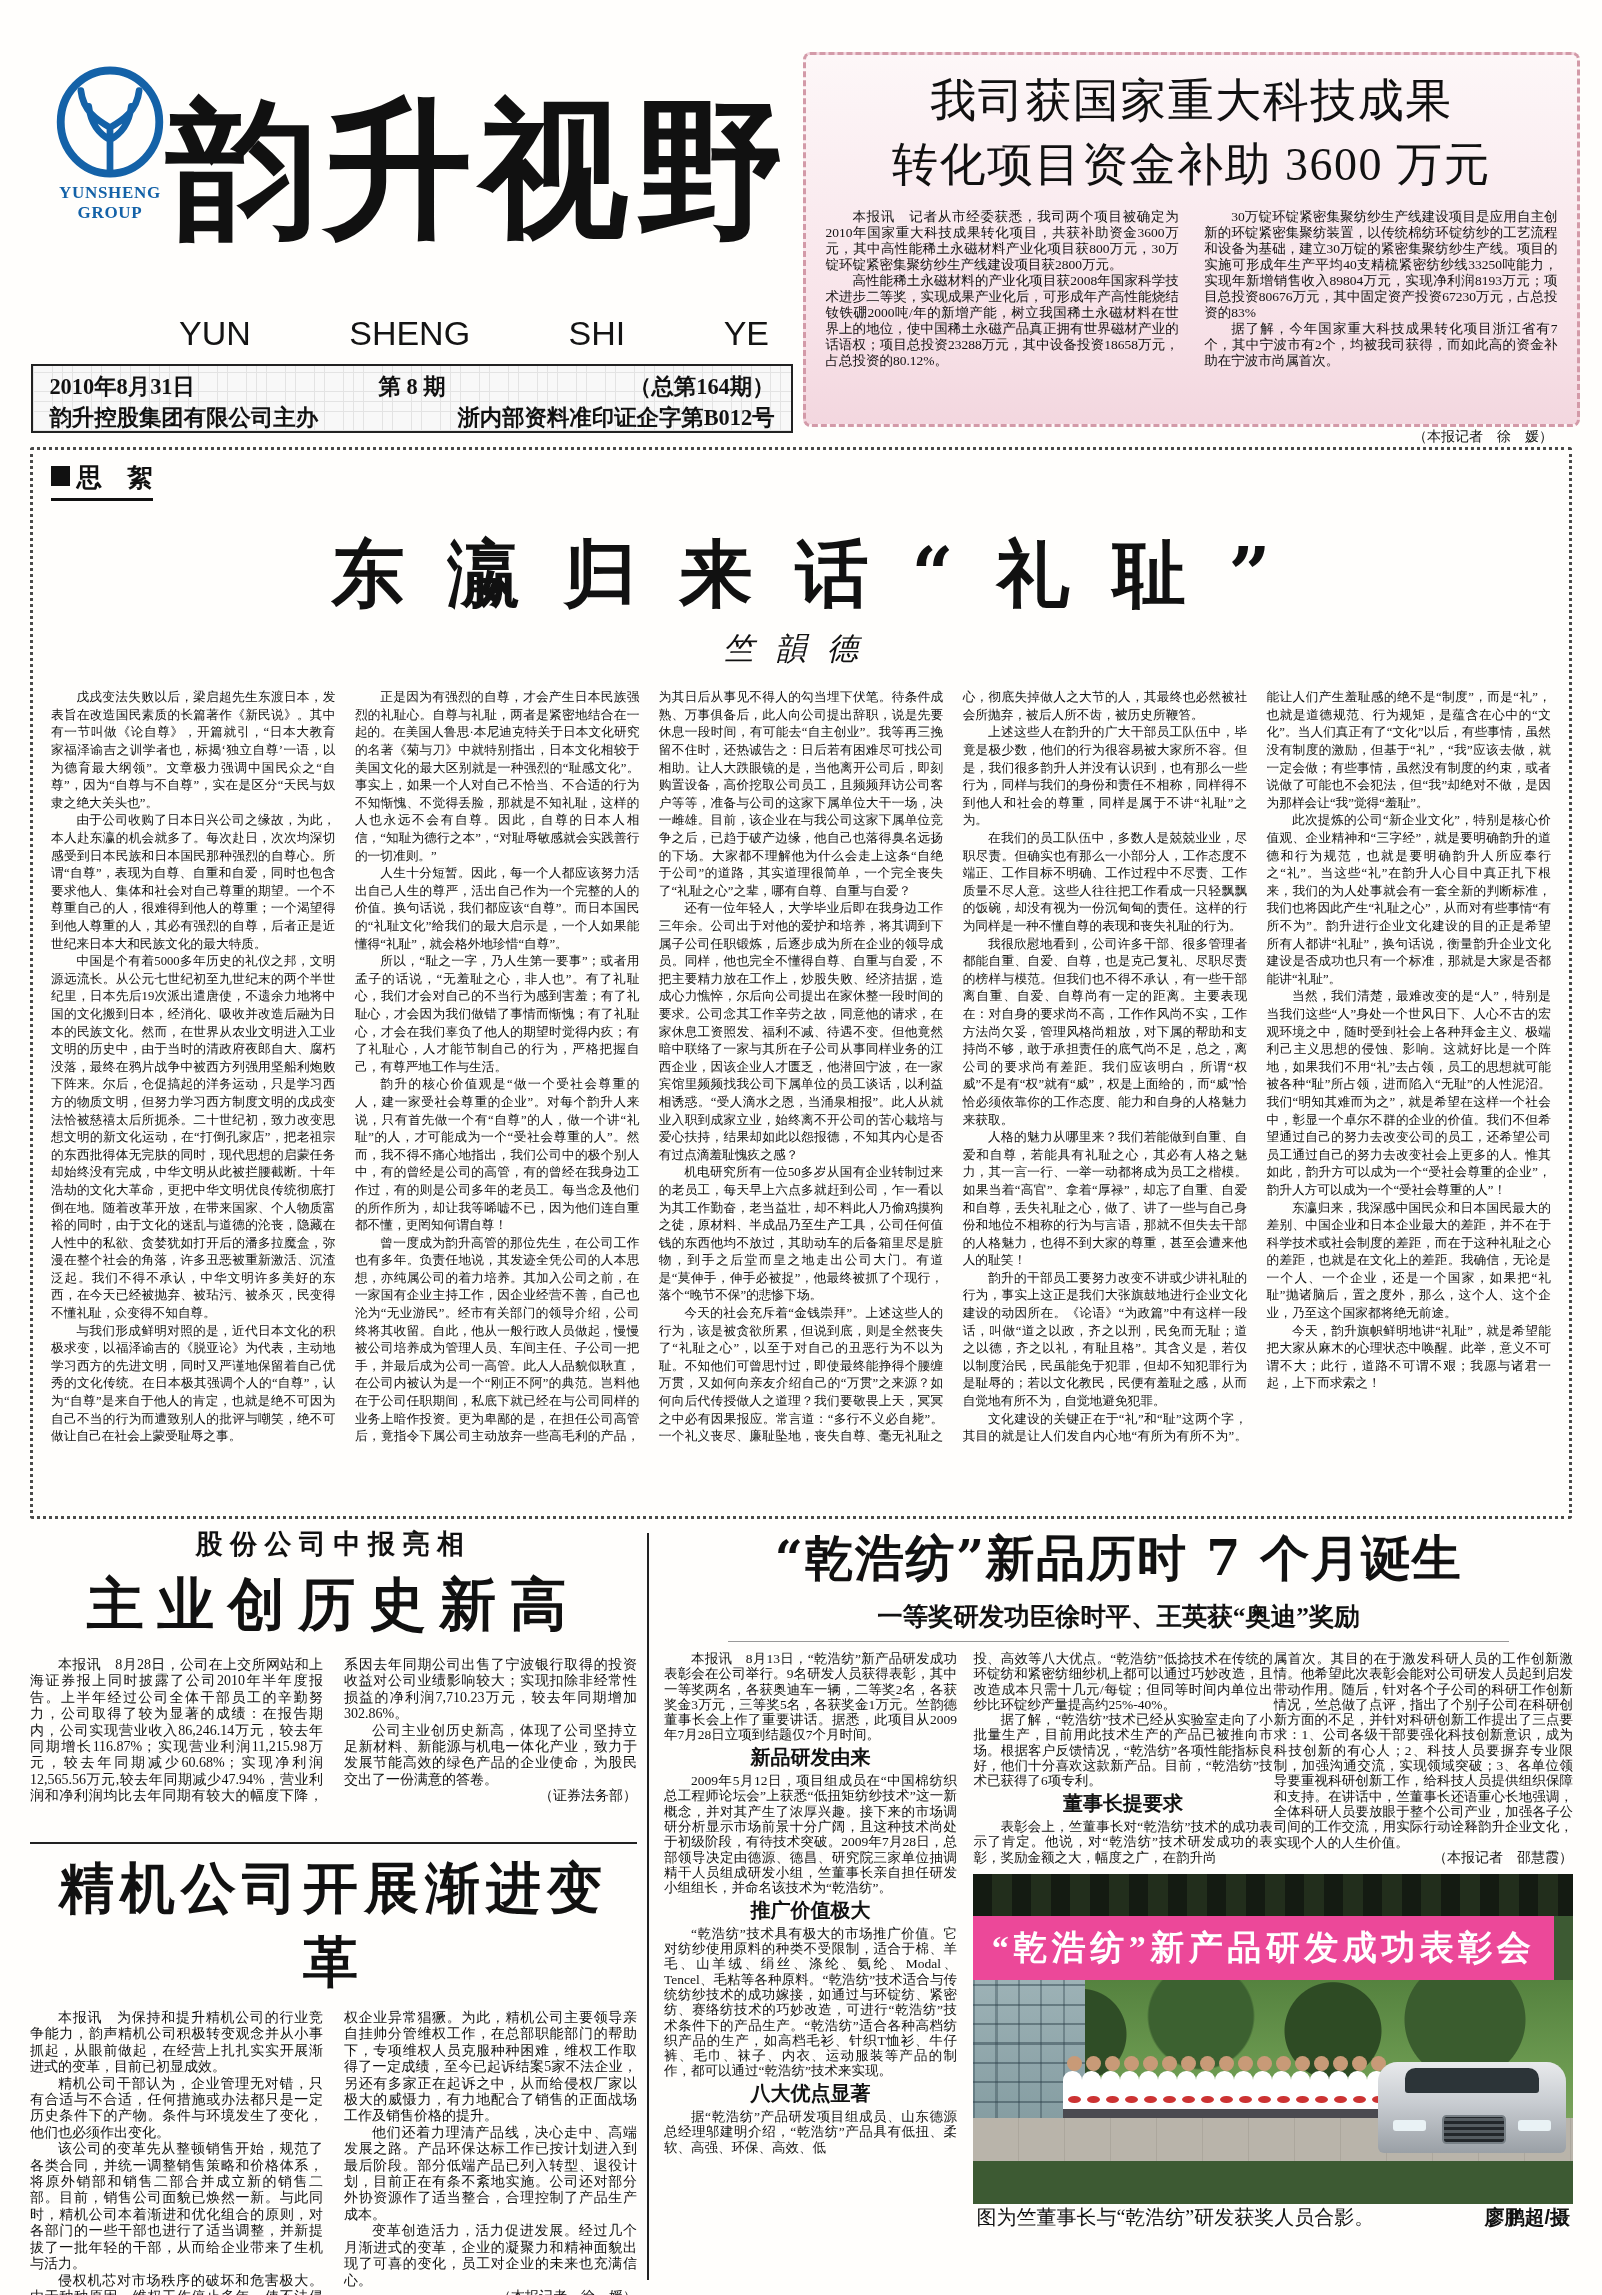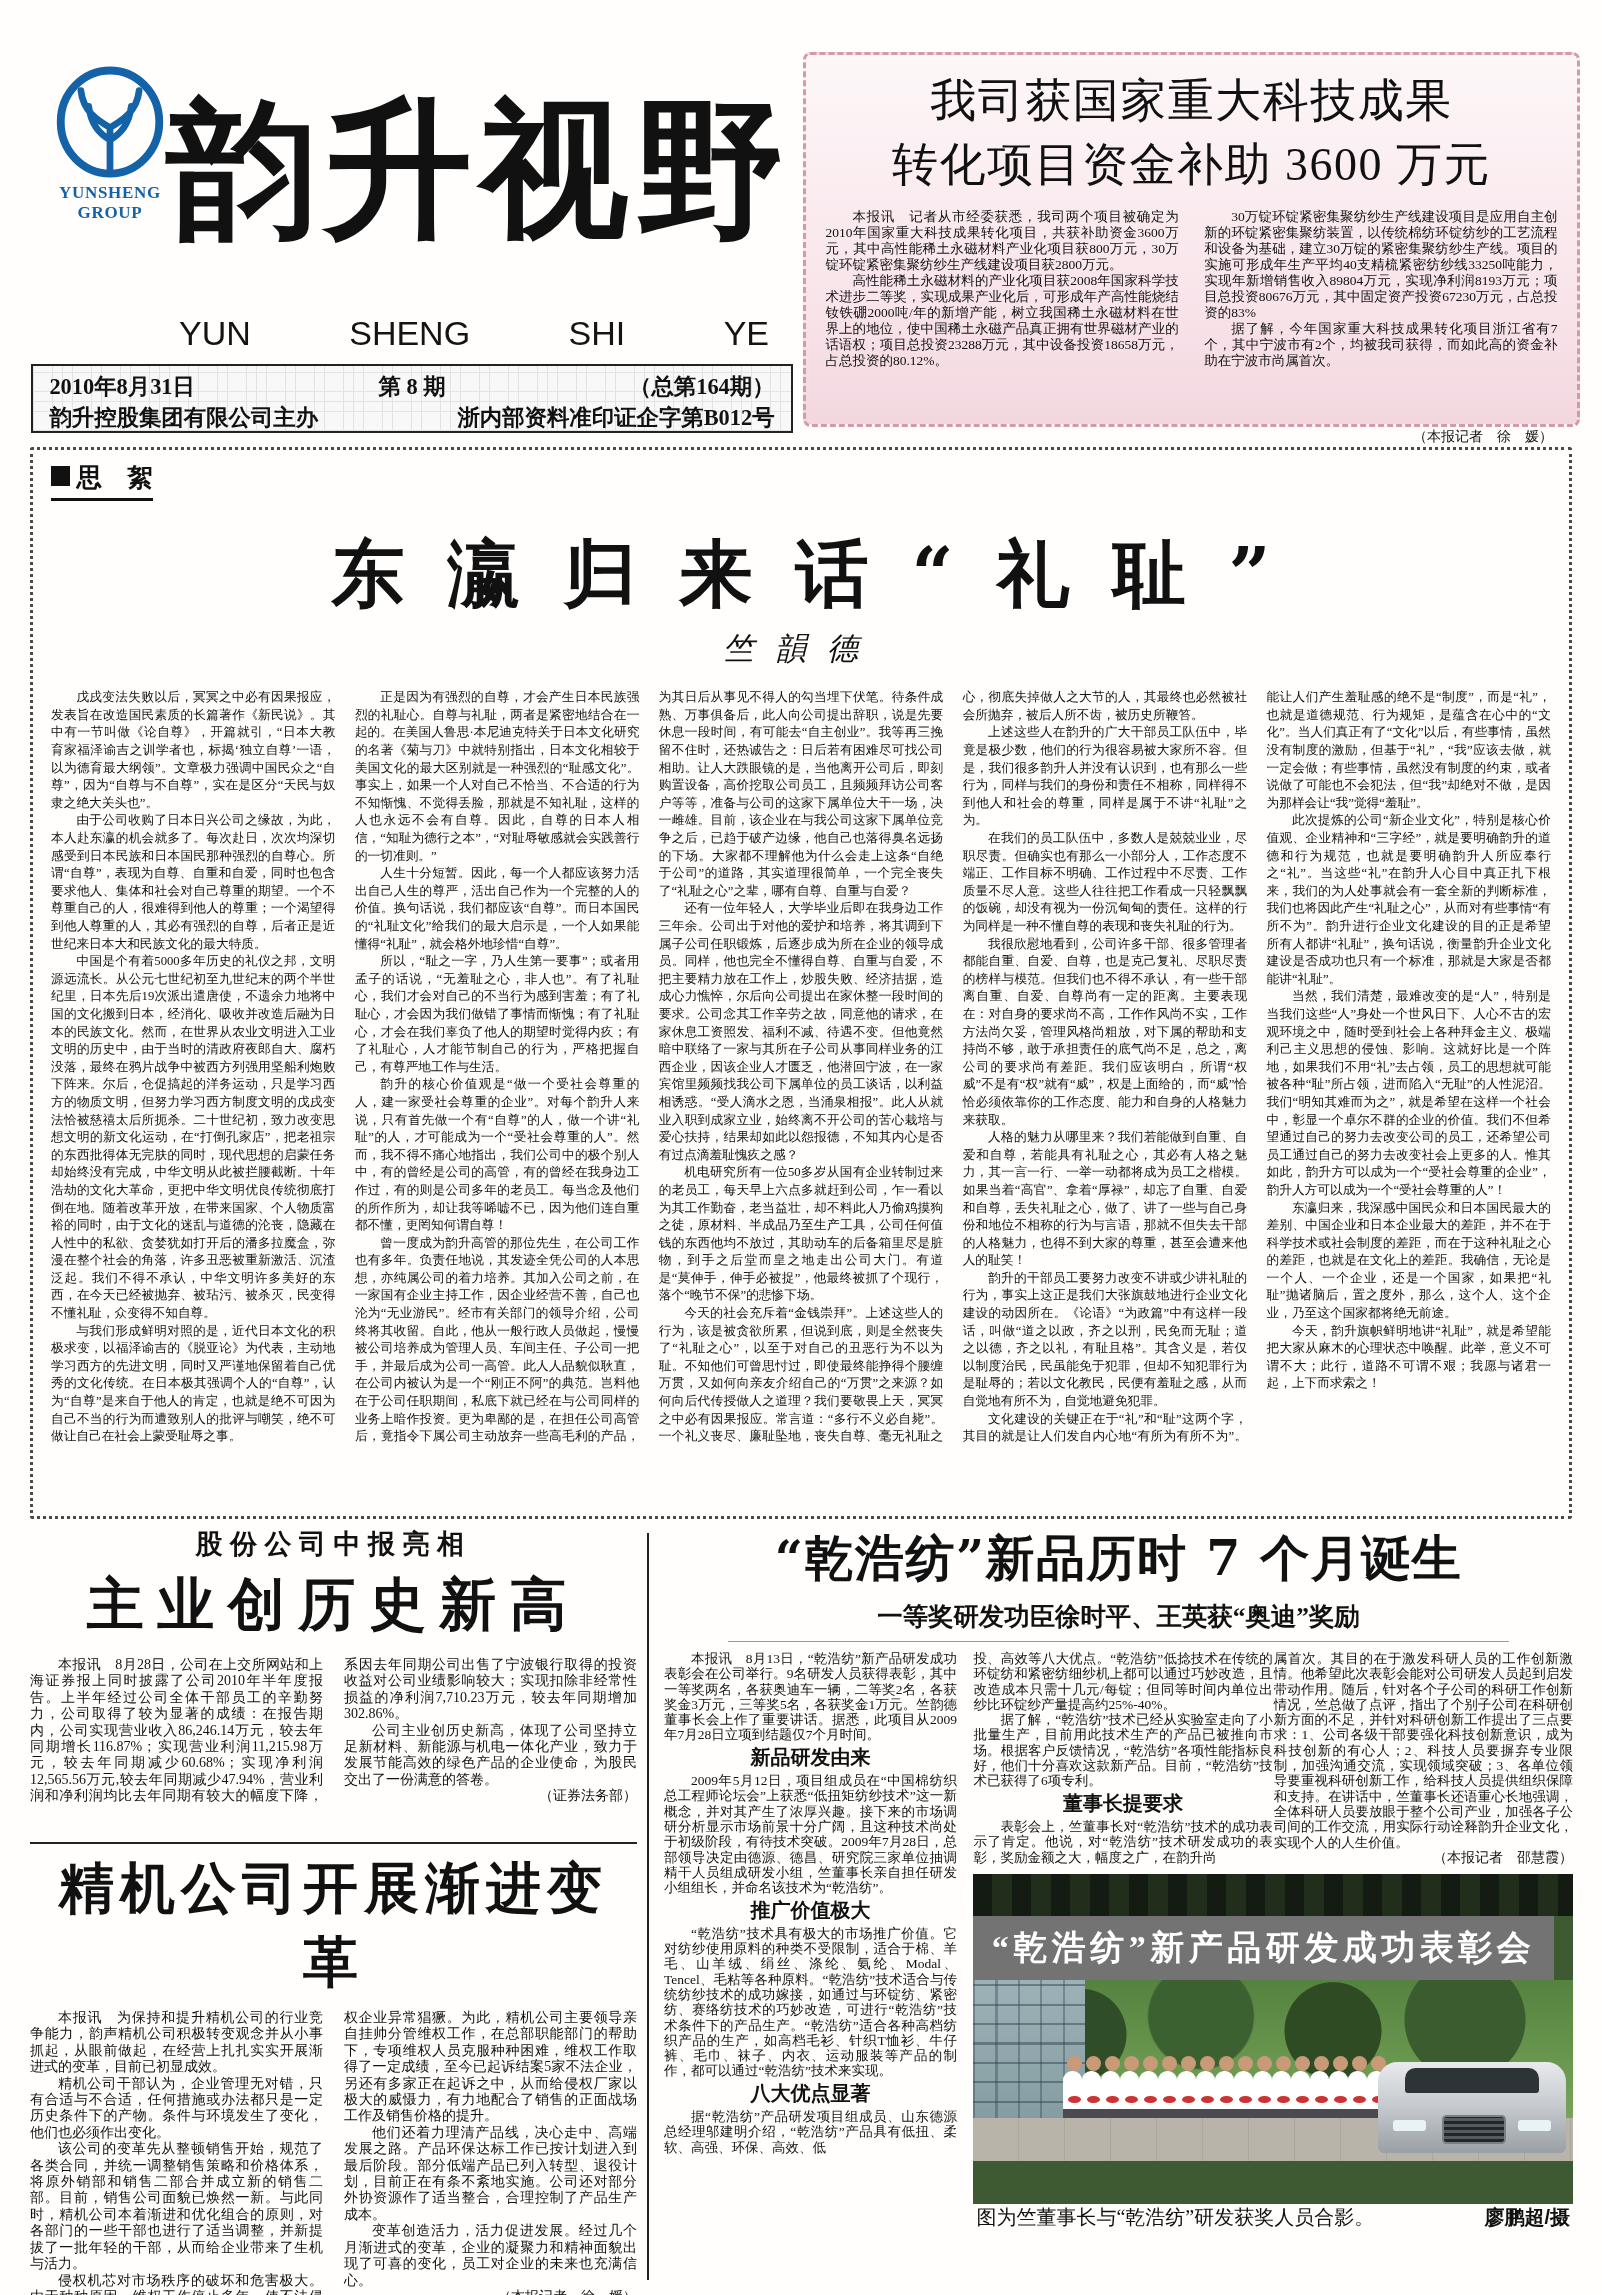--- a/index.html
+++ b/index.html
@@ -151,7 +151,7 @@
     <div class="title">东瀛归来话“礼耻”</div>
     <div class="author">竺韻德</div>
     <div class="ebody">
-        <p class="para">戊戌变法失败以后，冥冥之中必有因果报应，发表旨在改造国民素质的长篇著作《新民说》。其中有一节叫做《论自尊》，开篇就引，“日本大教育家福泽谕吉之训学者也，标揭‘独立自尊’一语，以为德育最大纲领”。文章极力强调中国民众之“自尊”，因为“自尊与不自尊”，实在是区分“天民与奴隶之绝大关头也”。</p>
+        <p class="para">戊戌变法失败以后，梁启超先生东渡日本，发表旨在改造国民素质的长篇著作《新民说》。其中有一节叫做《论自尊》，开篇就引，“日本大教育家福泽谕吉之训学者也，标揭‘独立自尊’一语，以为德育最大纲领”。文章极力强调中国民众之“自尊”，因为“自尊与不自尊”，实在是区分“天民与奴隶之绝大关头也”。</p>
         <p class="para">由于公司收购了日本日兴公司之缘故，为此，本人赴东瀛的机会就多了。每次赴日，次次均深切感受到日本民族和日本国民那种强烈的自尊心。所谓“自尊”，表现为自尊、自重和自爱，同时也包含要求他人、集体和社会对自己尊重的期望。一个不尊重自己的人，很难得到他人的尊重；一个渴望得到他人尊重的人，其必有强烈的自尊，后者正是近世纪来日本大和民族文化的最大特质。</p>
         <p class="para">中国是个有着5000多年历史的礼仪之邦，文明源远流长。从公元七世纪初至九世纪末的两个半世纪里，日本先后19次派出遣唐使，不遗余力地将中国的文化搬到日本，经消化、吸收并改造后融为日本的民族文化。然而，在世界从农业文明进入工业文明的历史中，由于当时的清政府夜郎自大、腐朽没落，最终在鸦片战争中被西方列强用坚船利炮败下阵来。尔后，仓促搞起的洋务运动，只是学习西方的物质文明，但努力学习西方制度文明的戊戌变法恰被慈禧太后所扼杀。二十世纪初，致力改变思想文明的新文化运动，在“打倒孔家店”，把老祖宗的东西批得体无完肤的同时，现代思想的启蒙任务却始终没有完成，中华文明从此被拦腰截断。十年浩劫的文化大革命，更把中华文明优良传统彻底打倒在地。随着改革开放，在带来国家、个人物质富裕的同时，由于文化的迷乱与道德的沦丧，隐藏在人性中的私欲、贪婪犹如打开后的潘多拉魔盒，弥漫在整个社会的角落，许多丑恶被重新激活、沉渣泛起。我们不得不承认，中华文明许多美好的东西，在今天已经被抛弃、被玷污、被杀灭，民变得不懂礼耻，众变得不知自尊。</p>
         <p class="para">与我们形成鲜明对照的是，近代日本文化的积极求变，以福泽谕吉的《脱亚论》为代表，主动地学习西方的先进文明，同时又严谨地保留着自己优秀的文化传统。在日本极其强调个人的“自尊”，认为“自尊”是来自于他人的肯定，也就是绝不可因为自己不当的行为而遭致别人的批评与嘲笑，绝不可做让自己在社会上蒙受耻辱之事。</p>

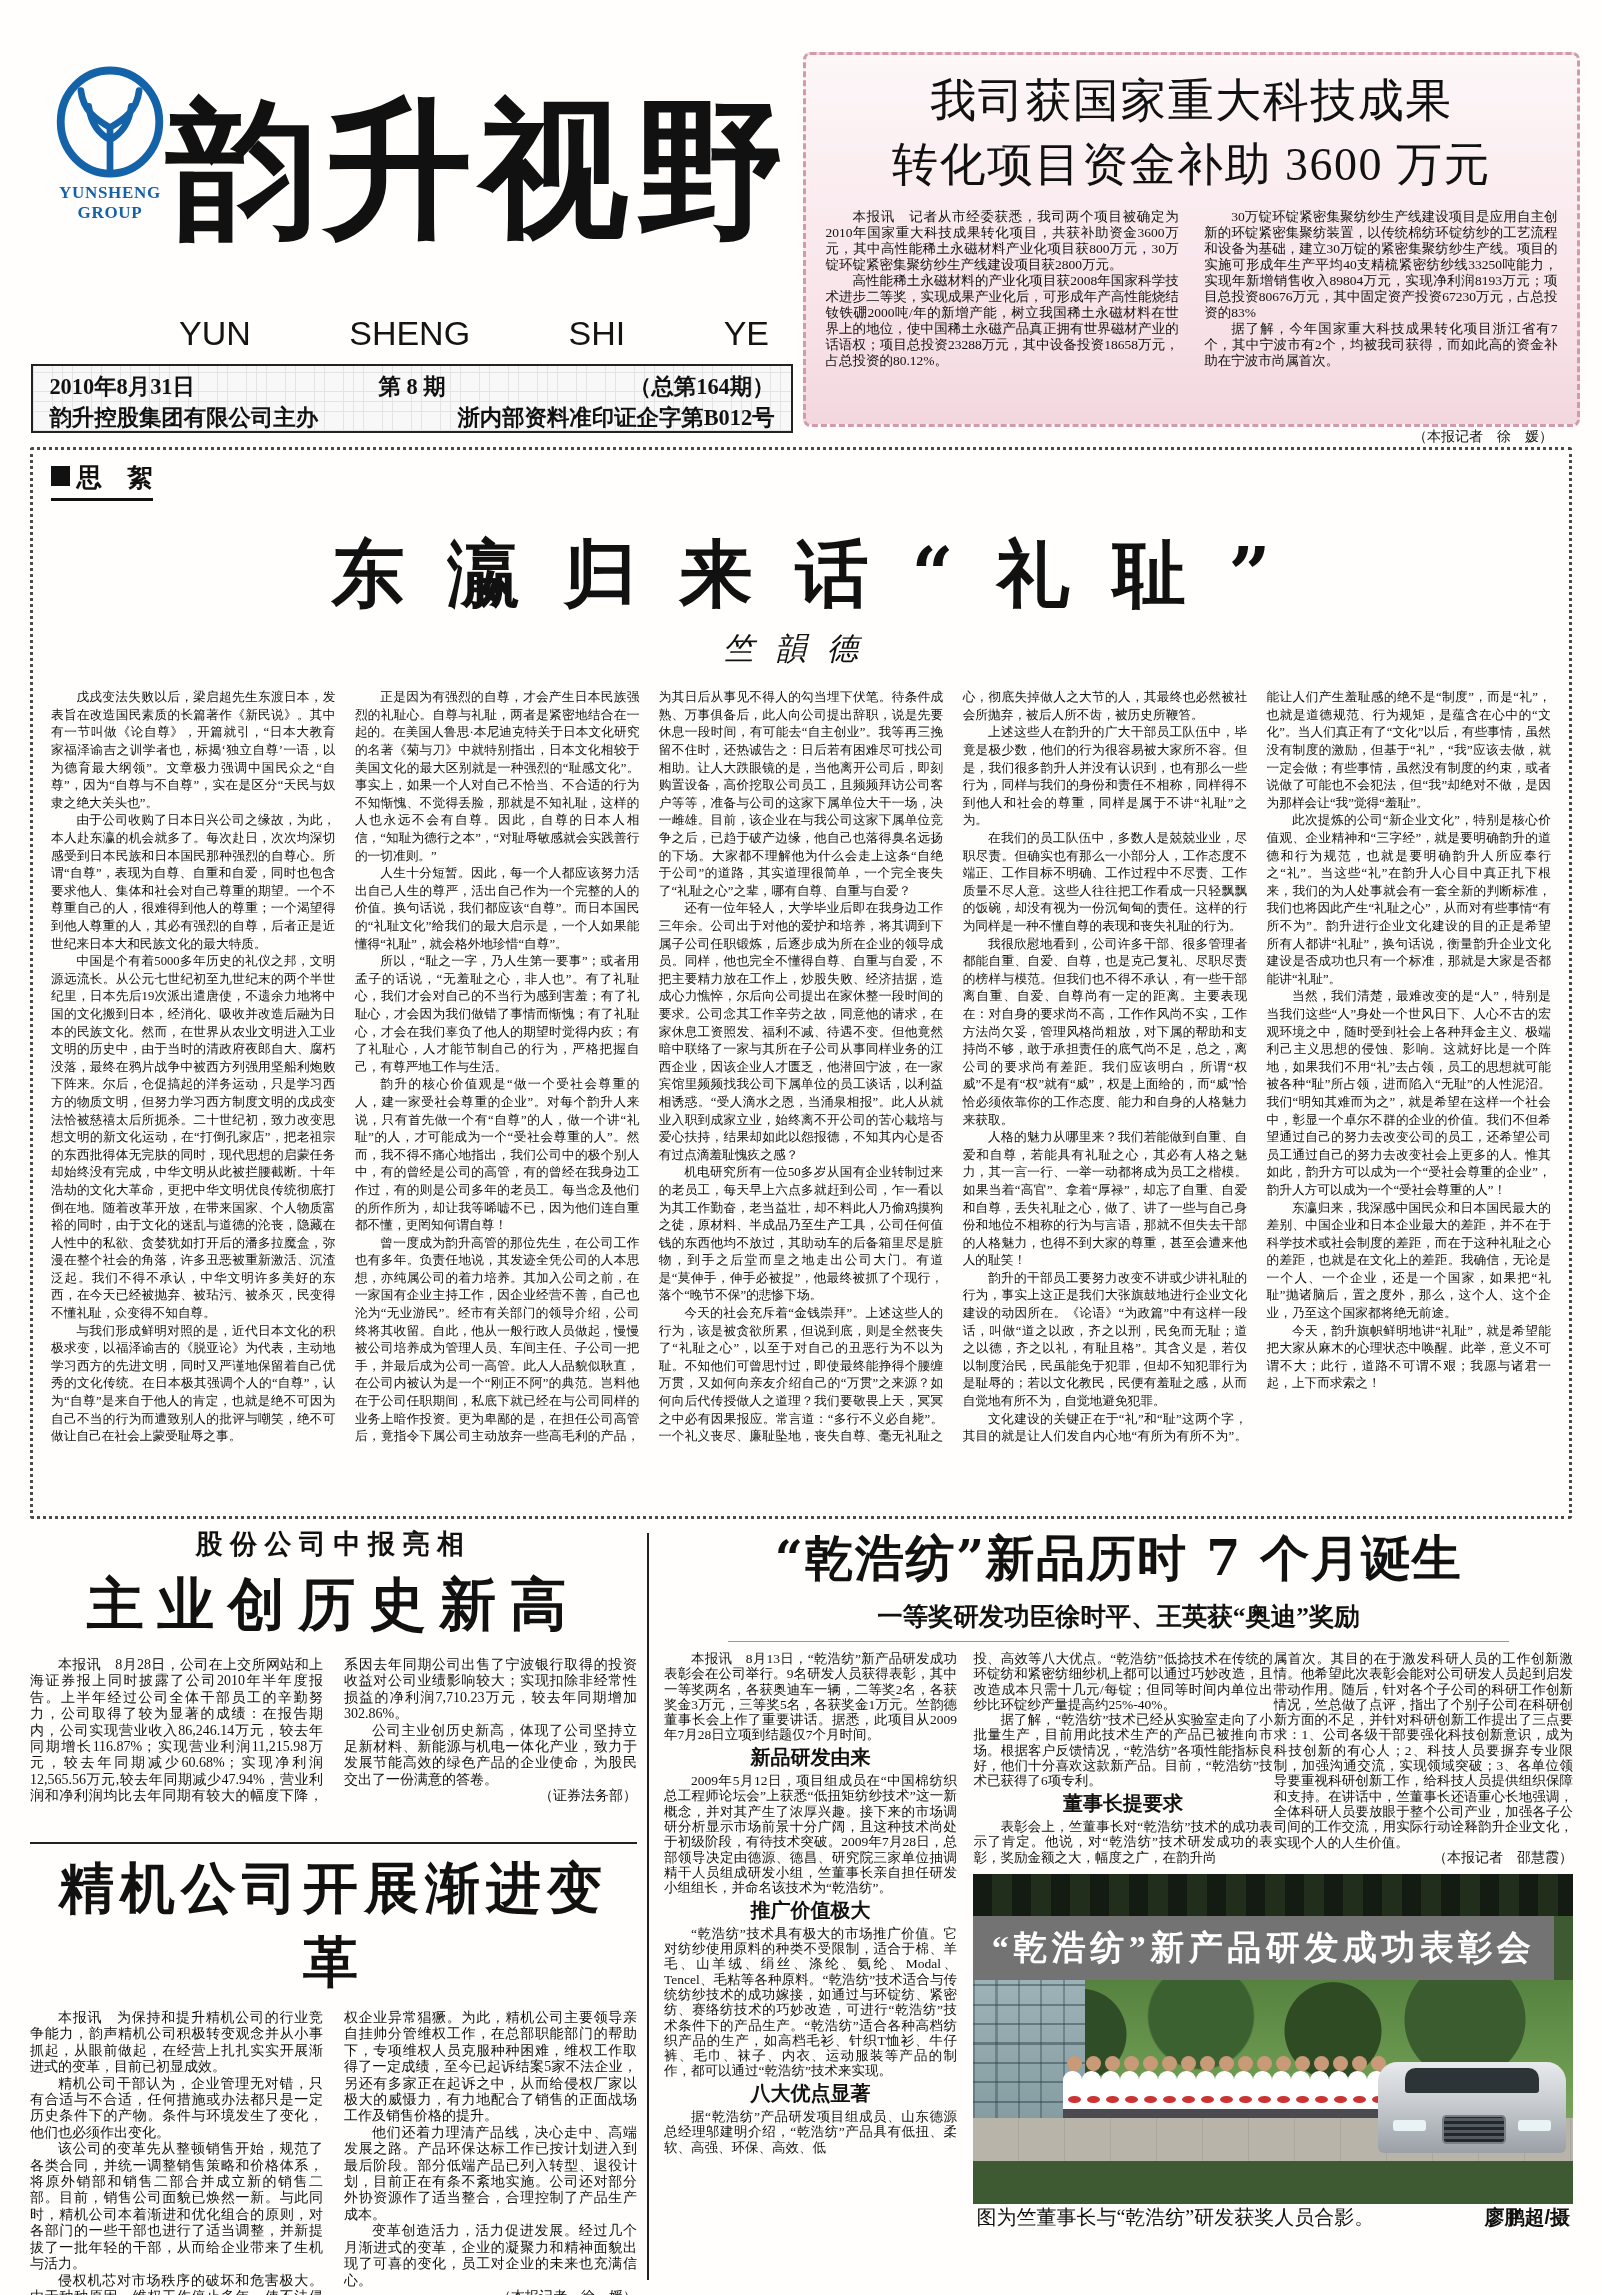--- a/index.html
+++ b/index.html
@@ -71,7 +71,7 @@
   #photo{position:relative;margin-top:7.5px;width:100%;height:330px;overflow:hidden;background:#3d5a33;}
   #photo .canopy{position:absolute;left:0;top:0;right:0;height:42px;
         background:repeating-linear-gradient(90deg,#141b12 0 19.4px,#222e1c 19.4px 39px);}
-  #photo .banner{position:absolute;left:0;top:42px;right:19.4px;height:64px;background:#737373;
+  #photo .banner{position:absolute;left:0;top:42px;right:19.4px;height:64px;background:#ec4899;
         display:flex;align-items:center;justify-content:center;color:#fff;font-weight:900;font-size:34px;letter-spacing:4.5px;}
   #photo .scene{position:absolute;left:0;top:106px;right:0;bottom:43px;
         background:

